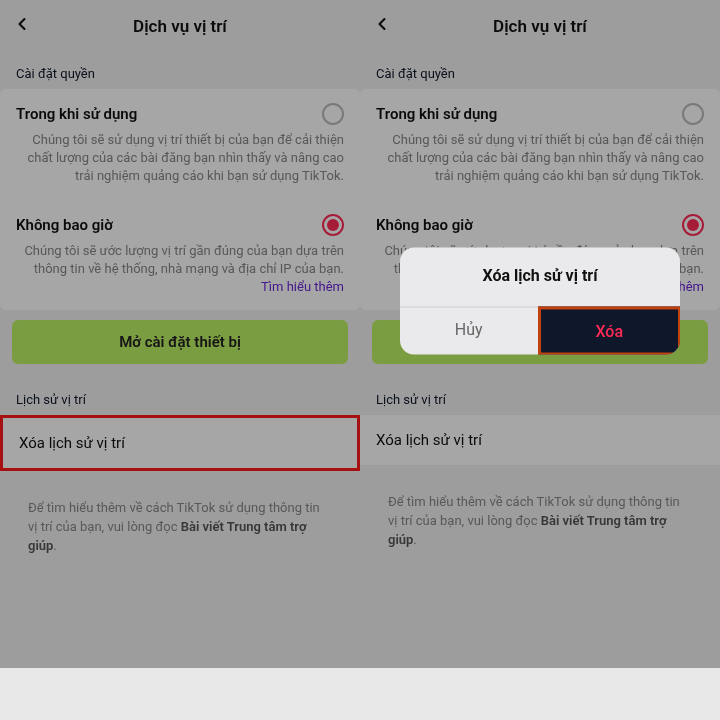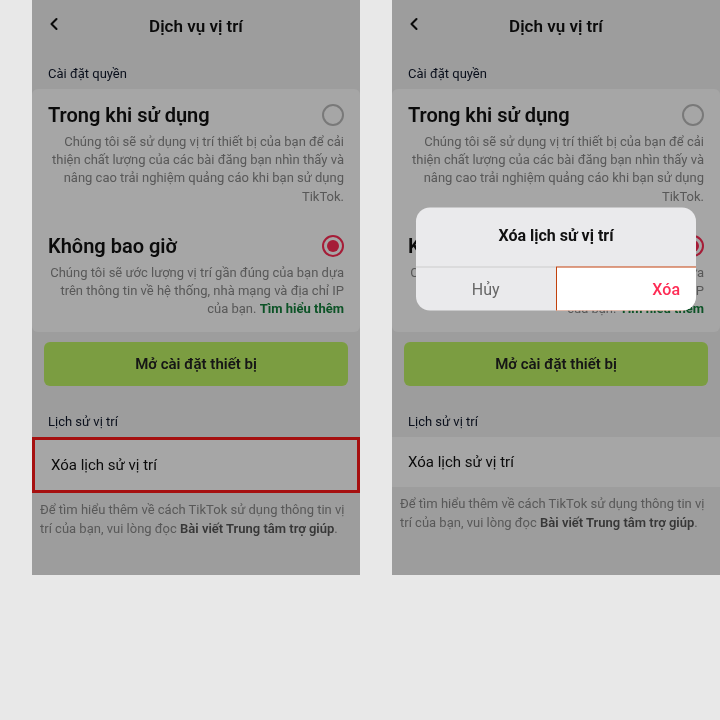--- a/index.html
+++ b/index.html
@@ -13,11 +13,10 @@
   }
   .screen {
     width: 360px;
-    height: 575px;
+    height: 668px;
     background: #f2f2f2;
     position: relative;
     overflow: hidden;
-    margin-left: 32px;
   }
   .dim-overlay {
     position: absolute;

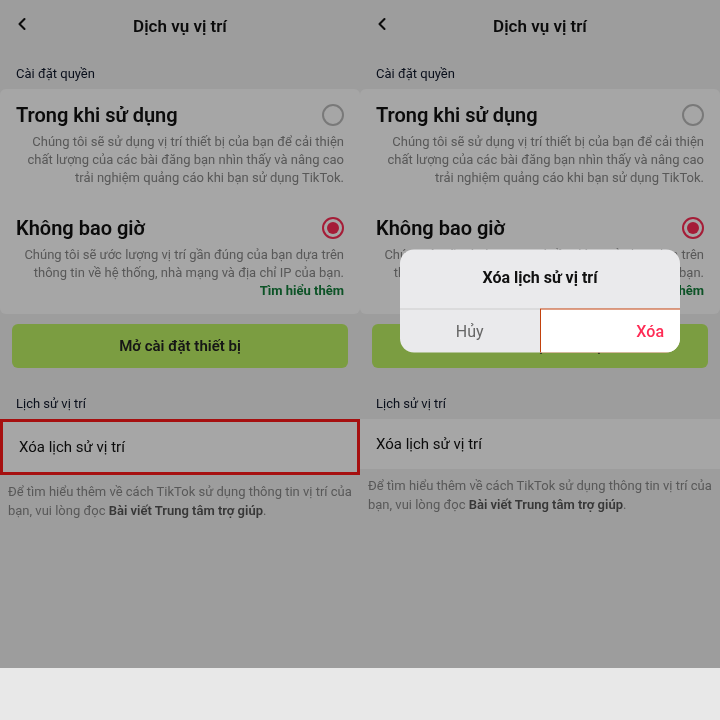--- a/index.html
+++ b/index.html
@@ -61,7 +61,7 @@
     margin-bottom: 6px;
   }
   .option-title {
-    font-size: 20px;
+    font-size: 15px;
     font-weight: 600;
     color: #111;
   }

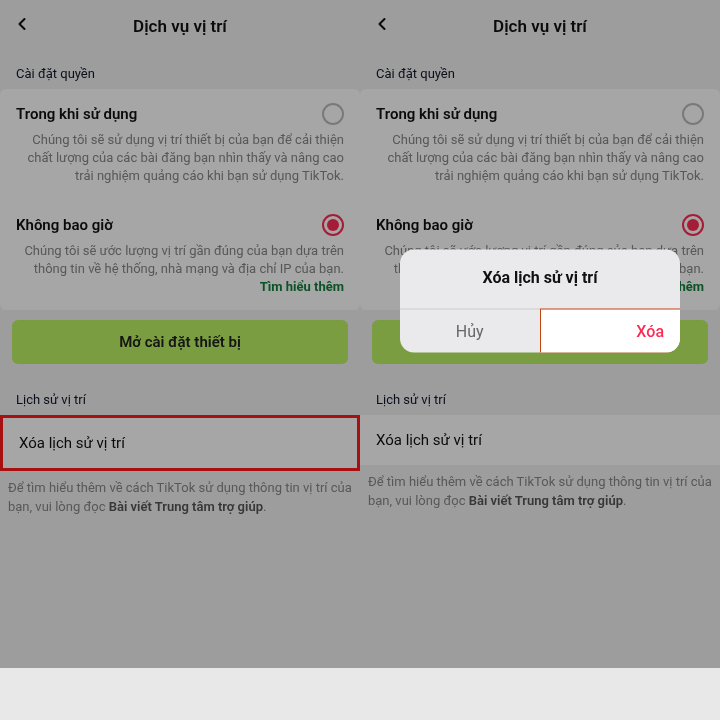--- a/index.html
+++ b/index.html
@@ -90,8 +90,8 @@
     text-align: right;
   }
   .learn-more {
-    font-weight: 700;
-    color: #15803d;
+    font-weight: 400;
+    color: #6d28d9;
   }
   .device-btn {
     margin: 10px 12px 0;

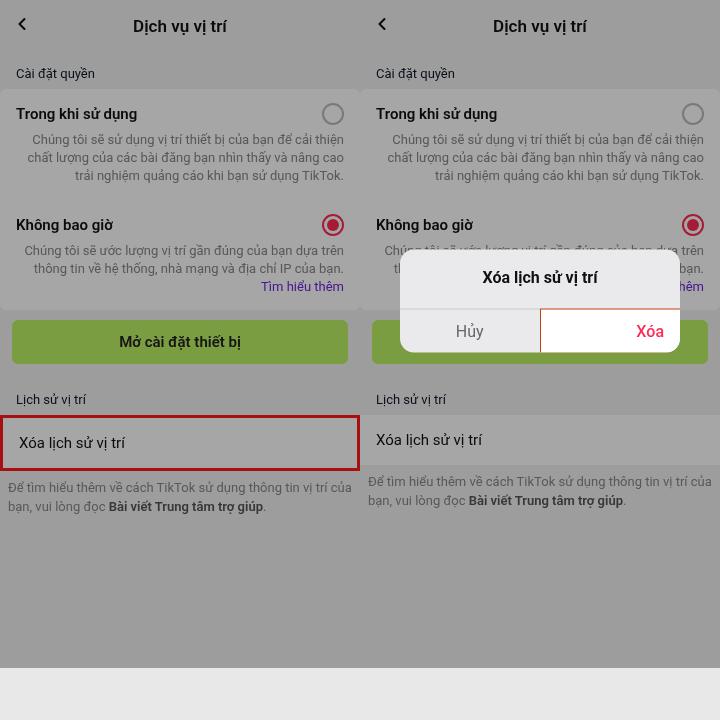--- a/index.html
+++ b/index.html
@@ -157,7 +157,7 @@
   .modal-btn {
     flex: 1;
     text-align: center;
-    padding: 12px 16px;
+    padding: 12px 0;
     font-size: 16px;
   }
   .modal-btn.cancel {

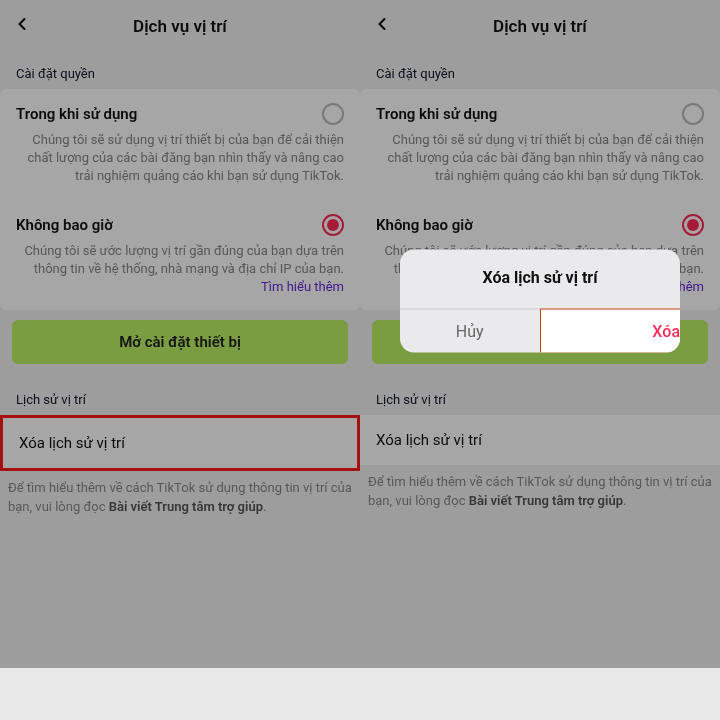--- a/index.html
+++ b/index.html
@@ -167,10 +167,9 @@
   .modal-btn.confirm {
     color: #fe2c55;
     font-weight: 500;
-    background: #ffffff;
-    border: 1px solid #c2410c;
+    background: #0f172a;
+    border: 3px solid #c2410c;
     margin: -1px;
-    text-align: right;
   }
 </style>
 </head>

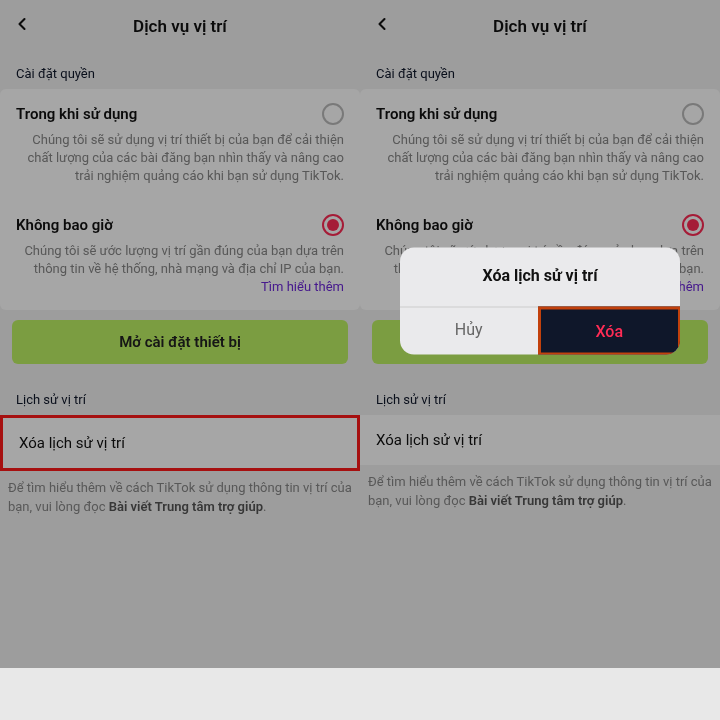--- a/index.html
+++ b/index.html
@@ -115,7 +115,7 @@
   .footer-note {
     font-size: 13px;
     color: #888;
-    padding: 8px;
+    padding: 28px;
     line-height: 1.45;
   }
   .help-link {

